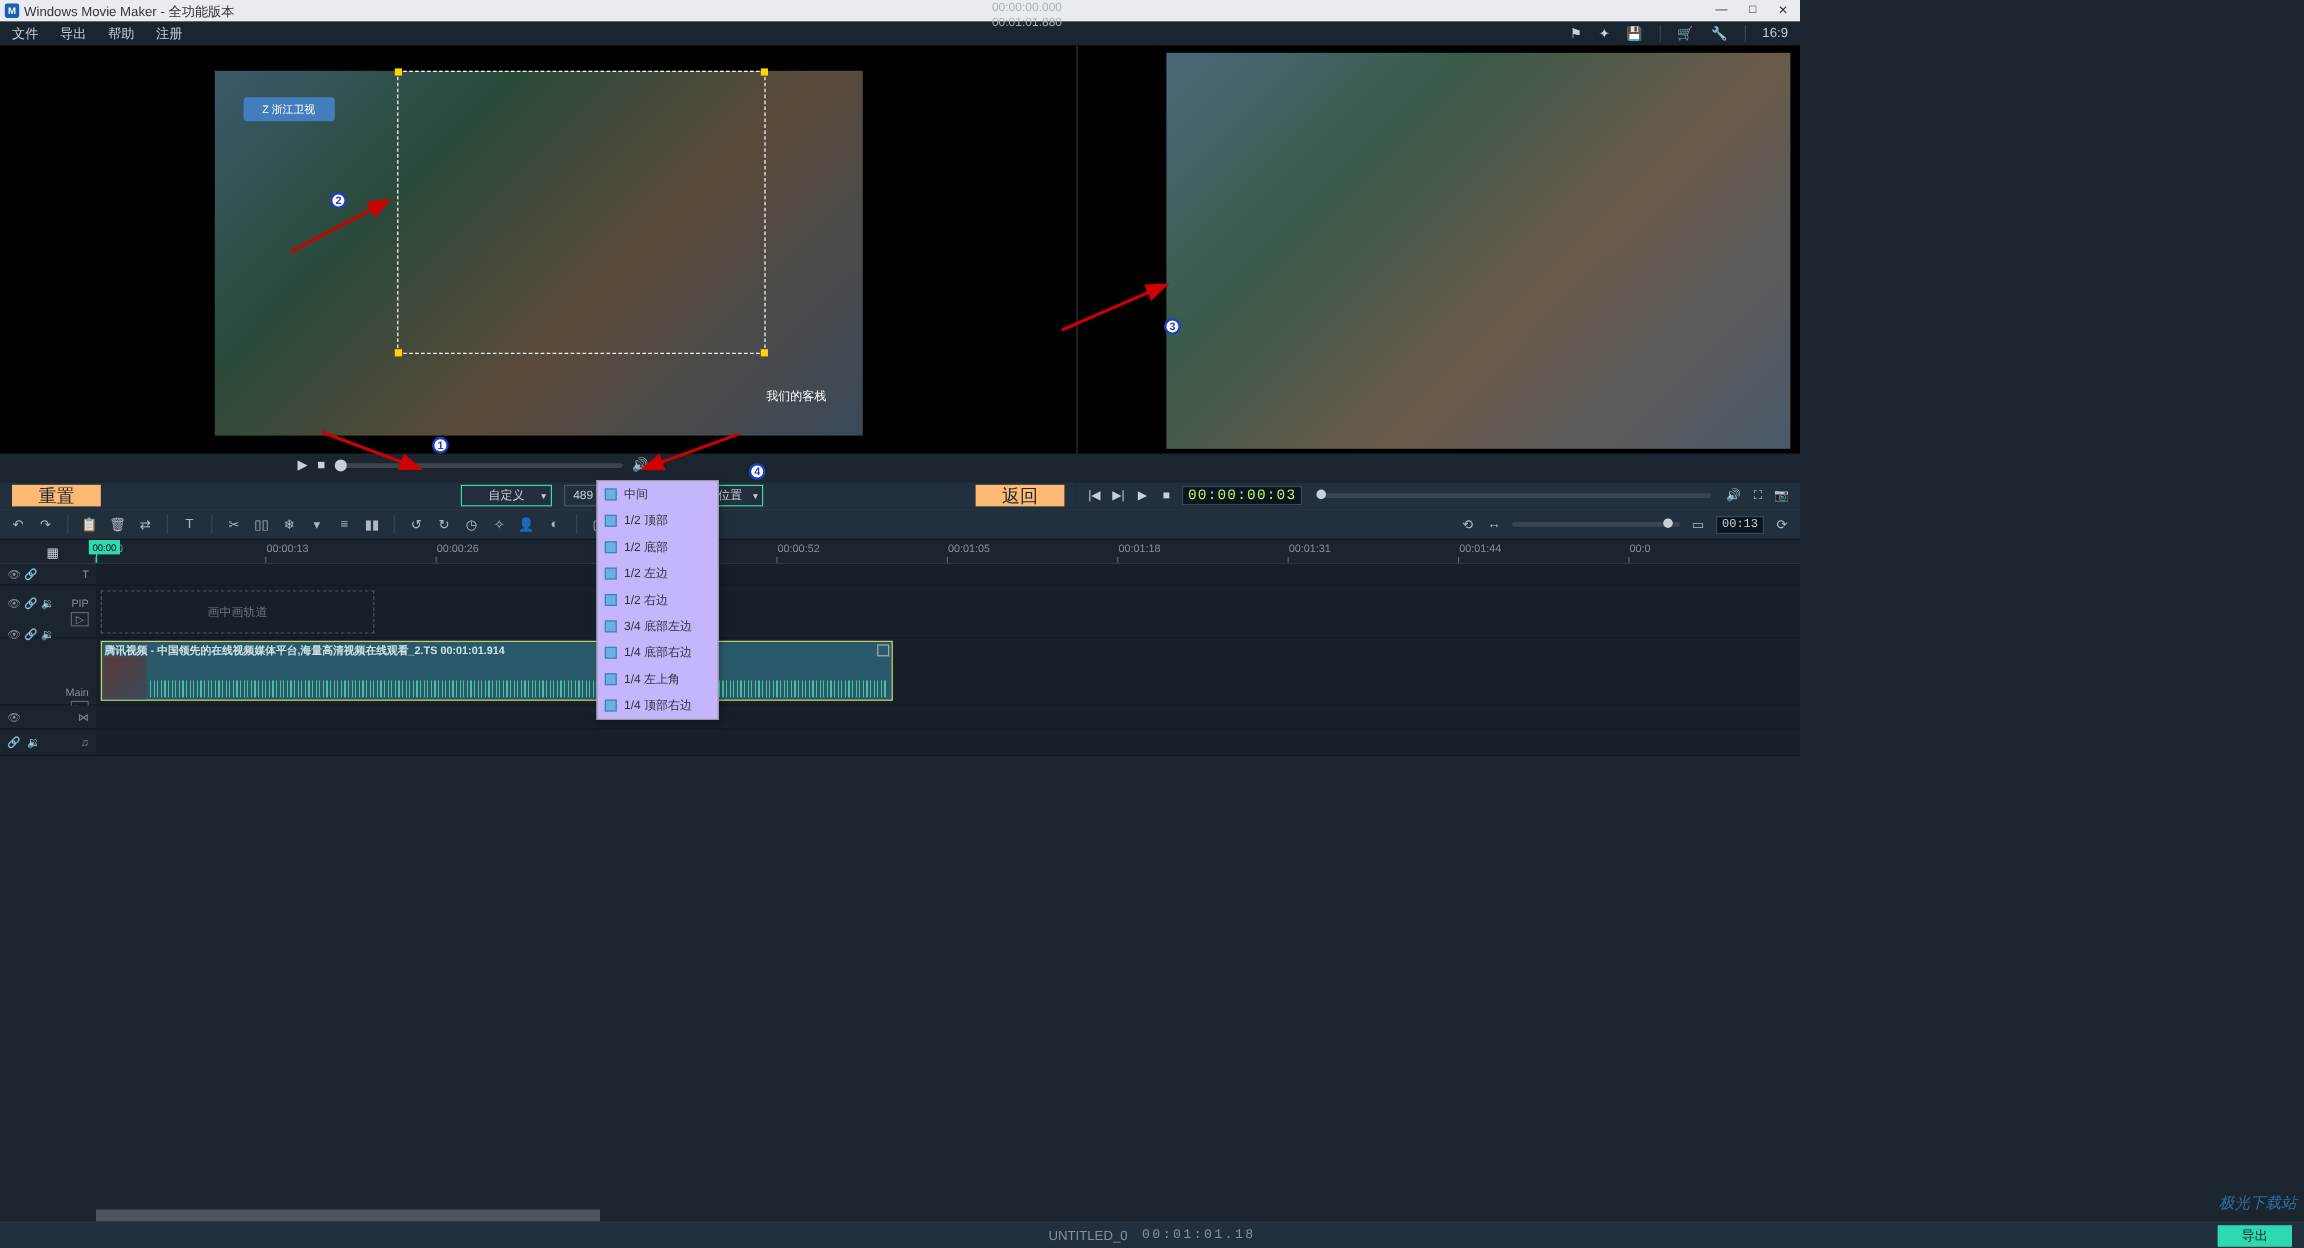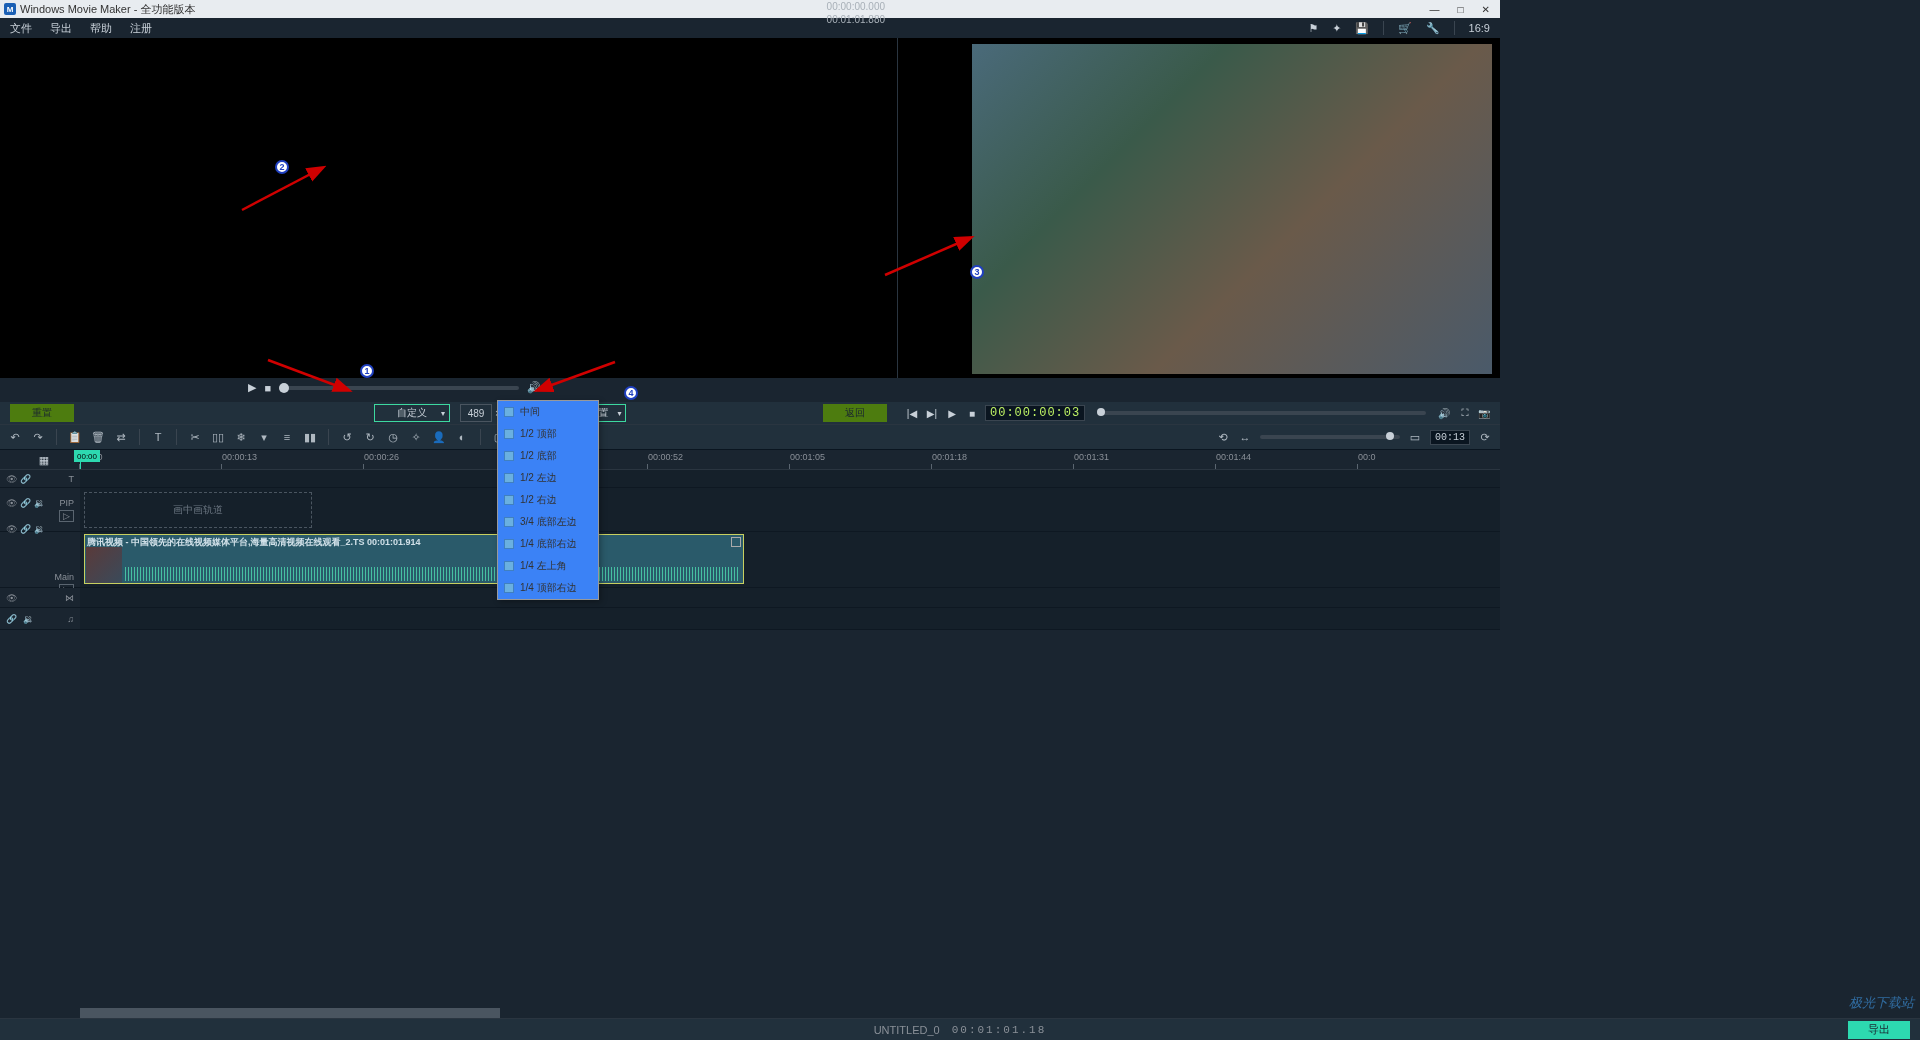--- a/index.html
+++ b/index.html
@@ -137,6 +137,16 @@
 
 <div class="preview-area">
   <div class="left-preview">
+    <div class="video-frame">
+      <div class="watermark-logo">Z 浙江卫视</div>
+      <div class="watermark-corner">我们的客栈</div>
+      <div class="crop-rect">
+        <div class="corner c-tl"></div>
+        <div class="corner c-tr"></div>
+        <div class="corner c-bl"></div>
+        <div class="corner c-br"></div>
+      </div>
+    </div>
     <div class="pctl-times">
       <div>00:00:00.000</div>
       <div>00:01:01.880</div>

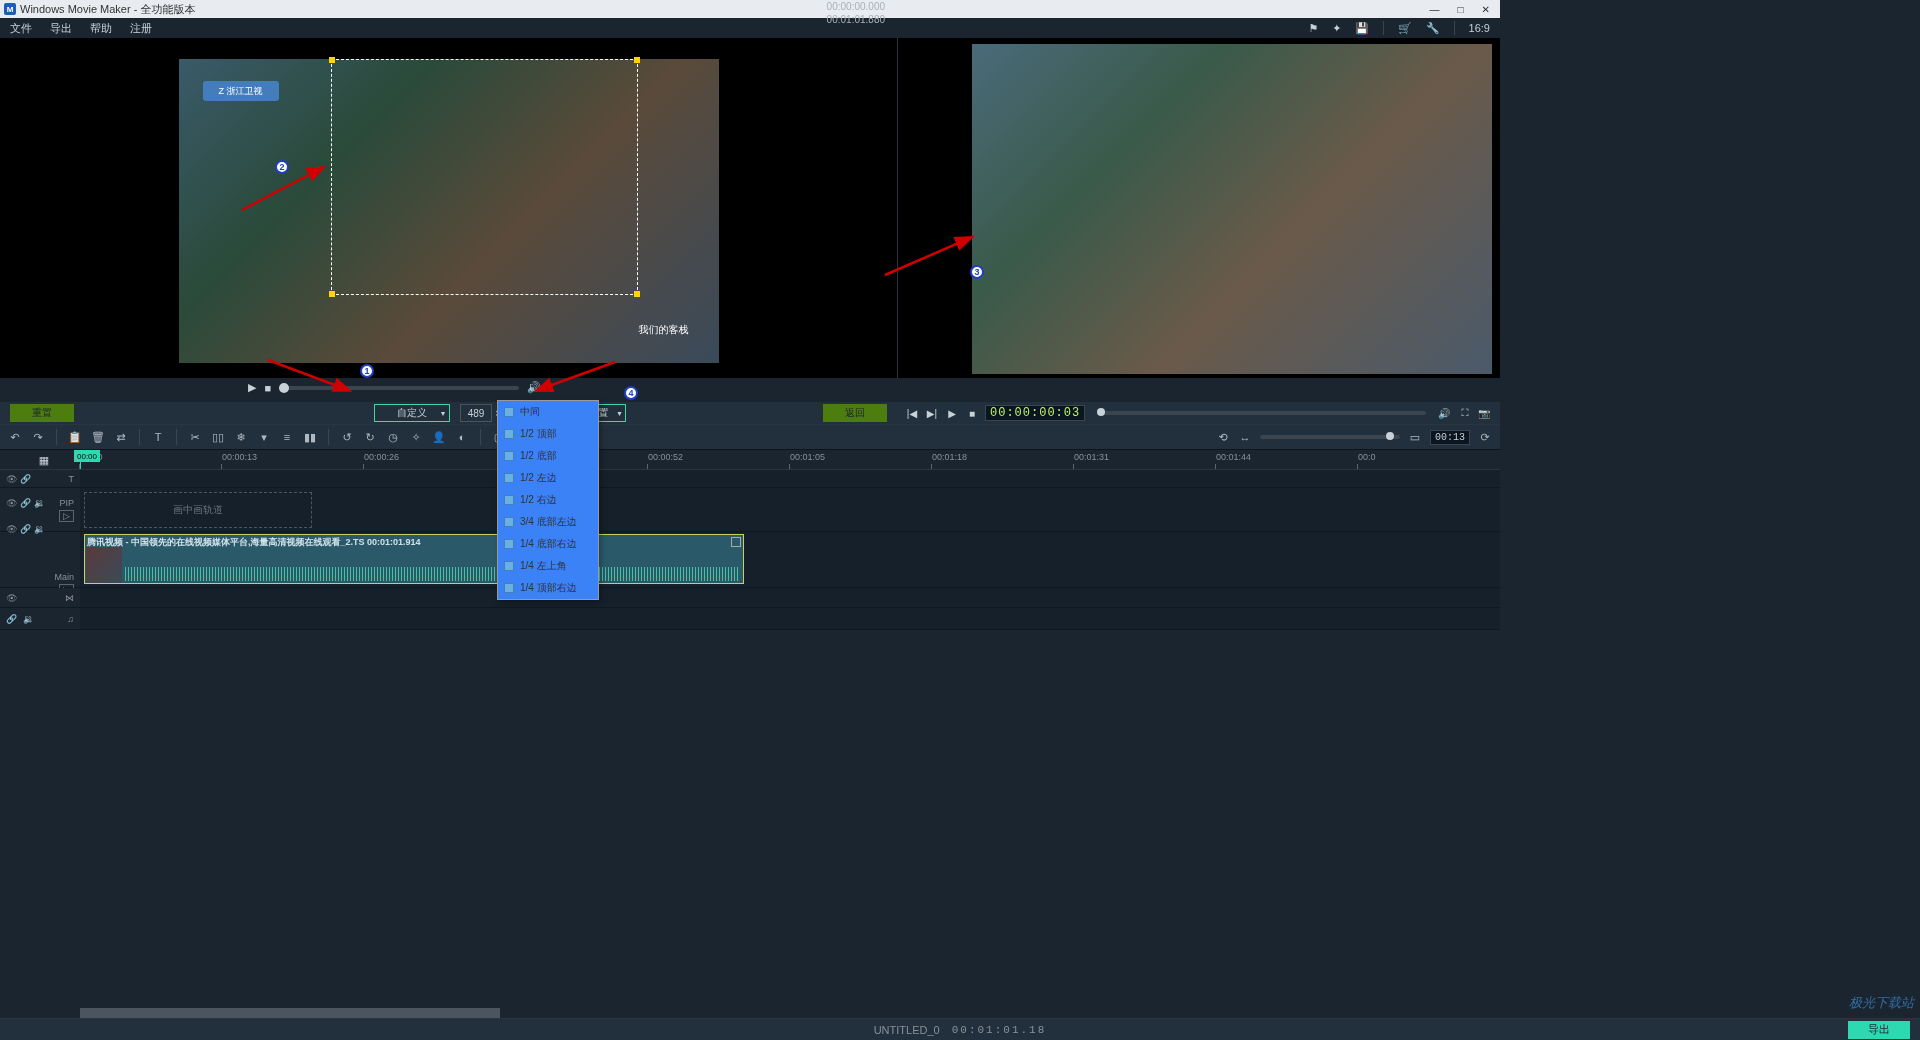--- a/index.html
+++ b/index.html
@@ -37,7 +37,7 @@
 
 
 .crop-bar { height: 22px; background:#21303c; display:flex; align-items:center; padding:0 10px; position:relative;}
-.btn-teal { height:18px; padding:0 22px; background:#4d7c0f; color:#1a2530; font-size:10px; display:flex; align-items:center; cursor:pointer;}
+.btn-teal { height:18px; padding:0 22px; background:#fdba74; color:#1a2530; font-size:15px; display:flex; align-items:center; cursor:pointer;}
 .crop-dropdown { margin-left:300px; width:76px; height:18px; border:1px solid #3dd9a0; background:#21303c; display:flex; align-items:center; justify-content:center; font-size:10px; cursor:pointer; position:relative;}
 .crop-dropdown::after{content:'▾'; position:absolute; right:4px; font-size:8px;}
 .size-input { width:32px; height:18px; border:1px solid #4a5560; background:#21303c; color:#c8d0d8; text-align:center; font-size:10px;}

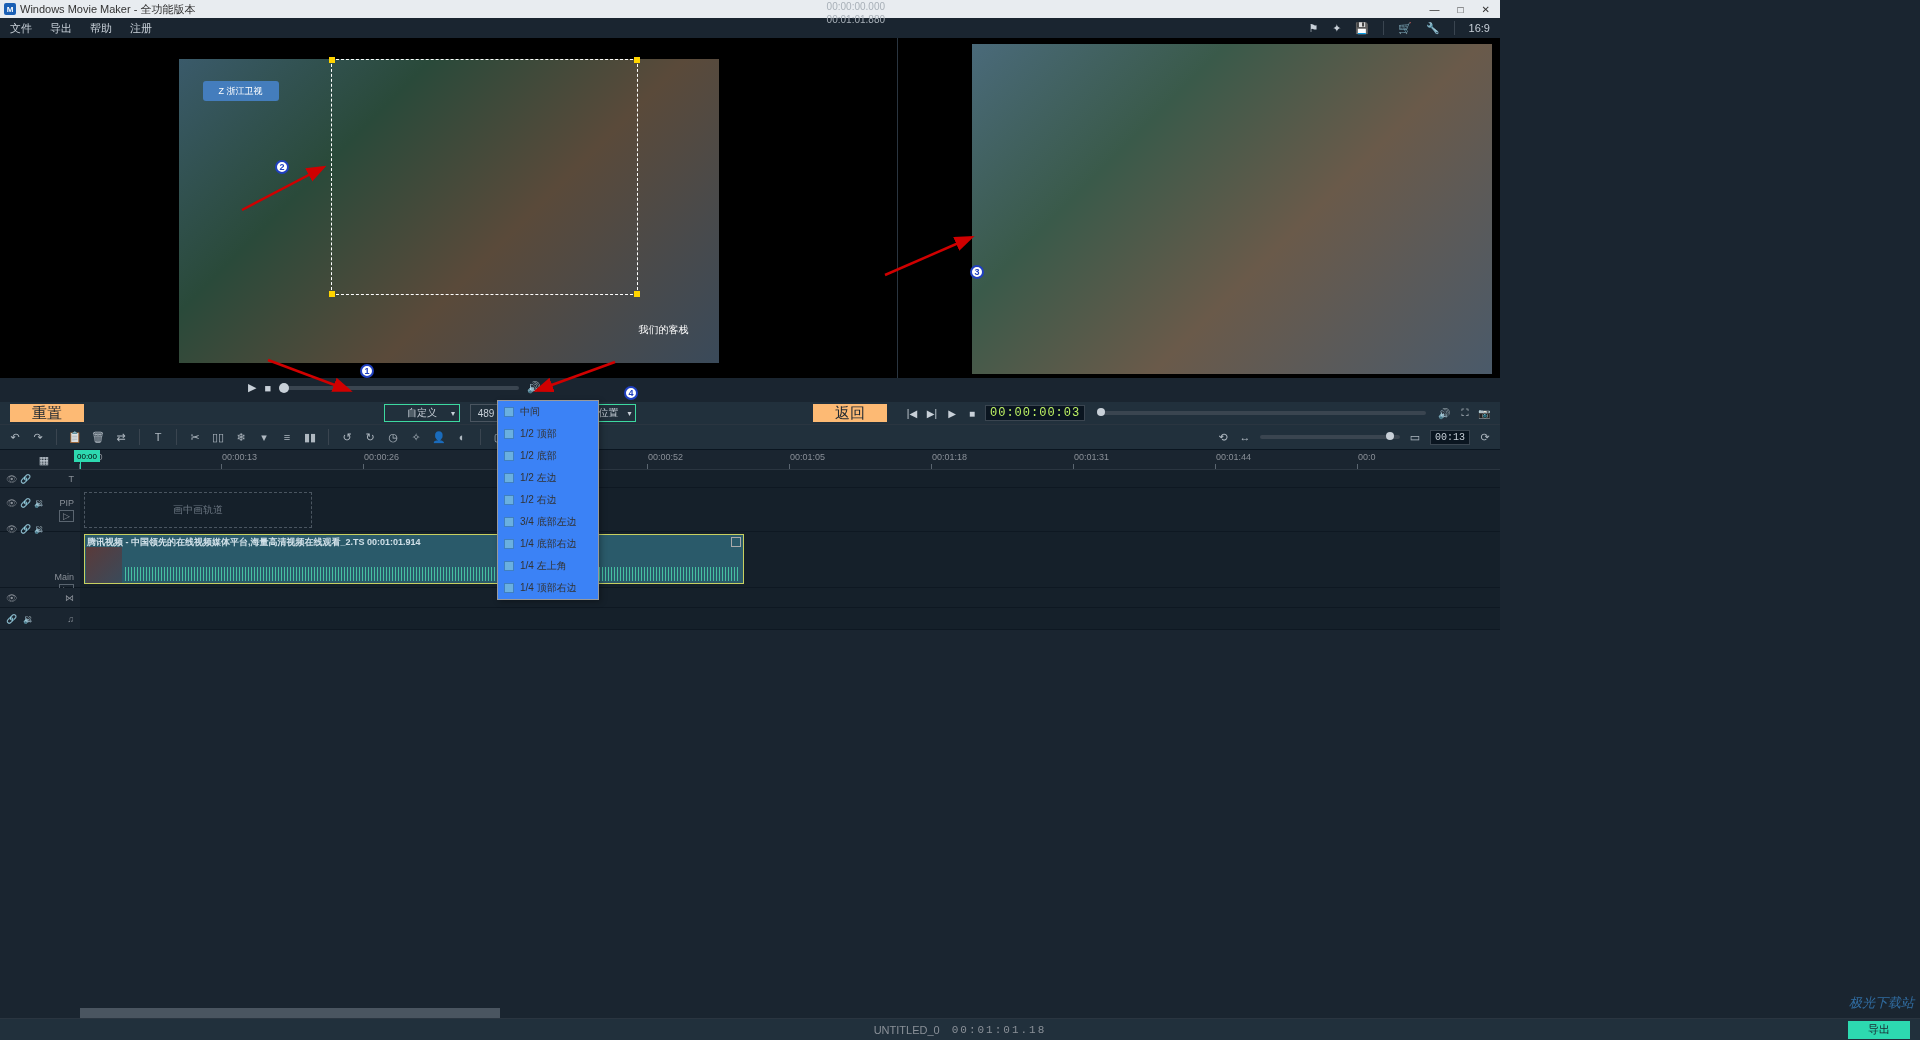--- a/index.html
+++ b/index.html
@@ -46,7 +46,7 @@
 .crop-pos-dropdown::after{content:'▾'; position:absolute; right:4px; font-size:8px;}
 
 
-.dropdown-menu { position:absolute; top:400px; left:497px; width:102px; background:#3b82f6; border:1px solid #999; box-shadow:2px 2px 6px rgba(0,0,0,0.3); z-index:100;}
+.dropdown-menu { position:absolute; top:400px; left:497px; width:102px; background:#c4b5fd; border:1px solid #999; box-shadow:2px 2px 6px rgba(0,0,0,0.3); z-index:100;}
 .dropdown-menu .item { height:22px; display:flex; align-items:center; padding:0 6px; color:#333; font-size:10px; cursor:pointer; gap:6px;}
 .dropdown-menu .item .icn { width:10px; height:10px; border:1px solid #4080c0; background:#6ab0e0;}
 

